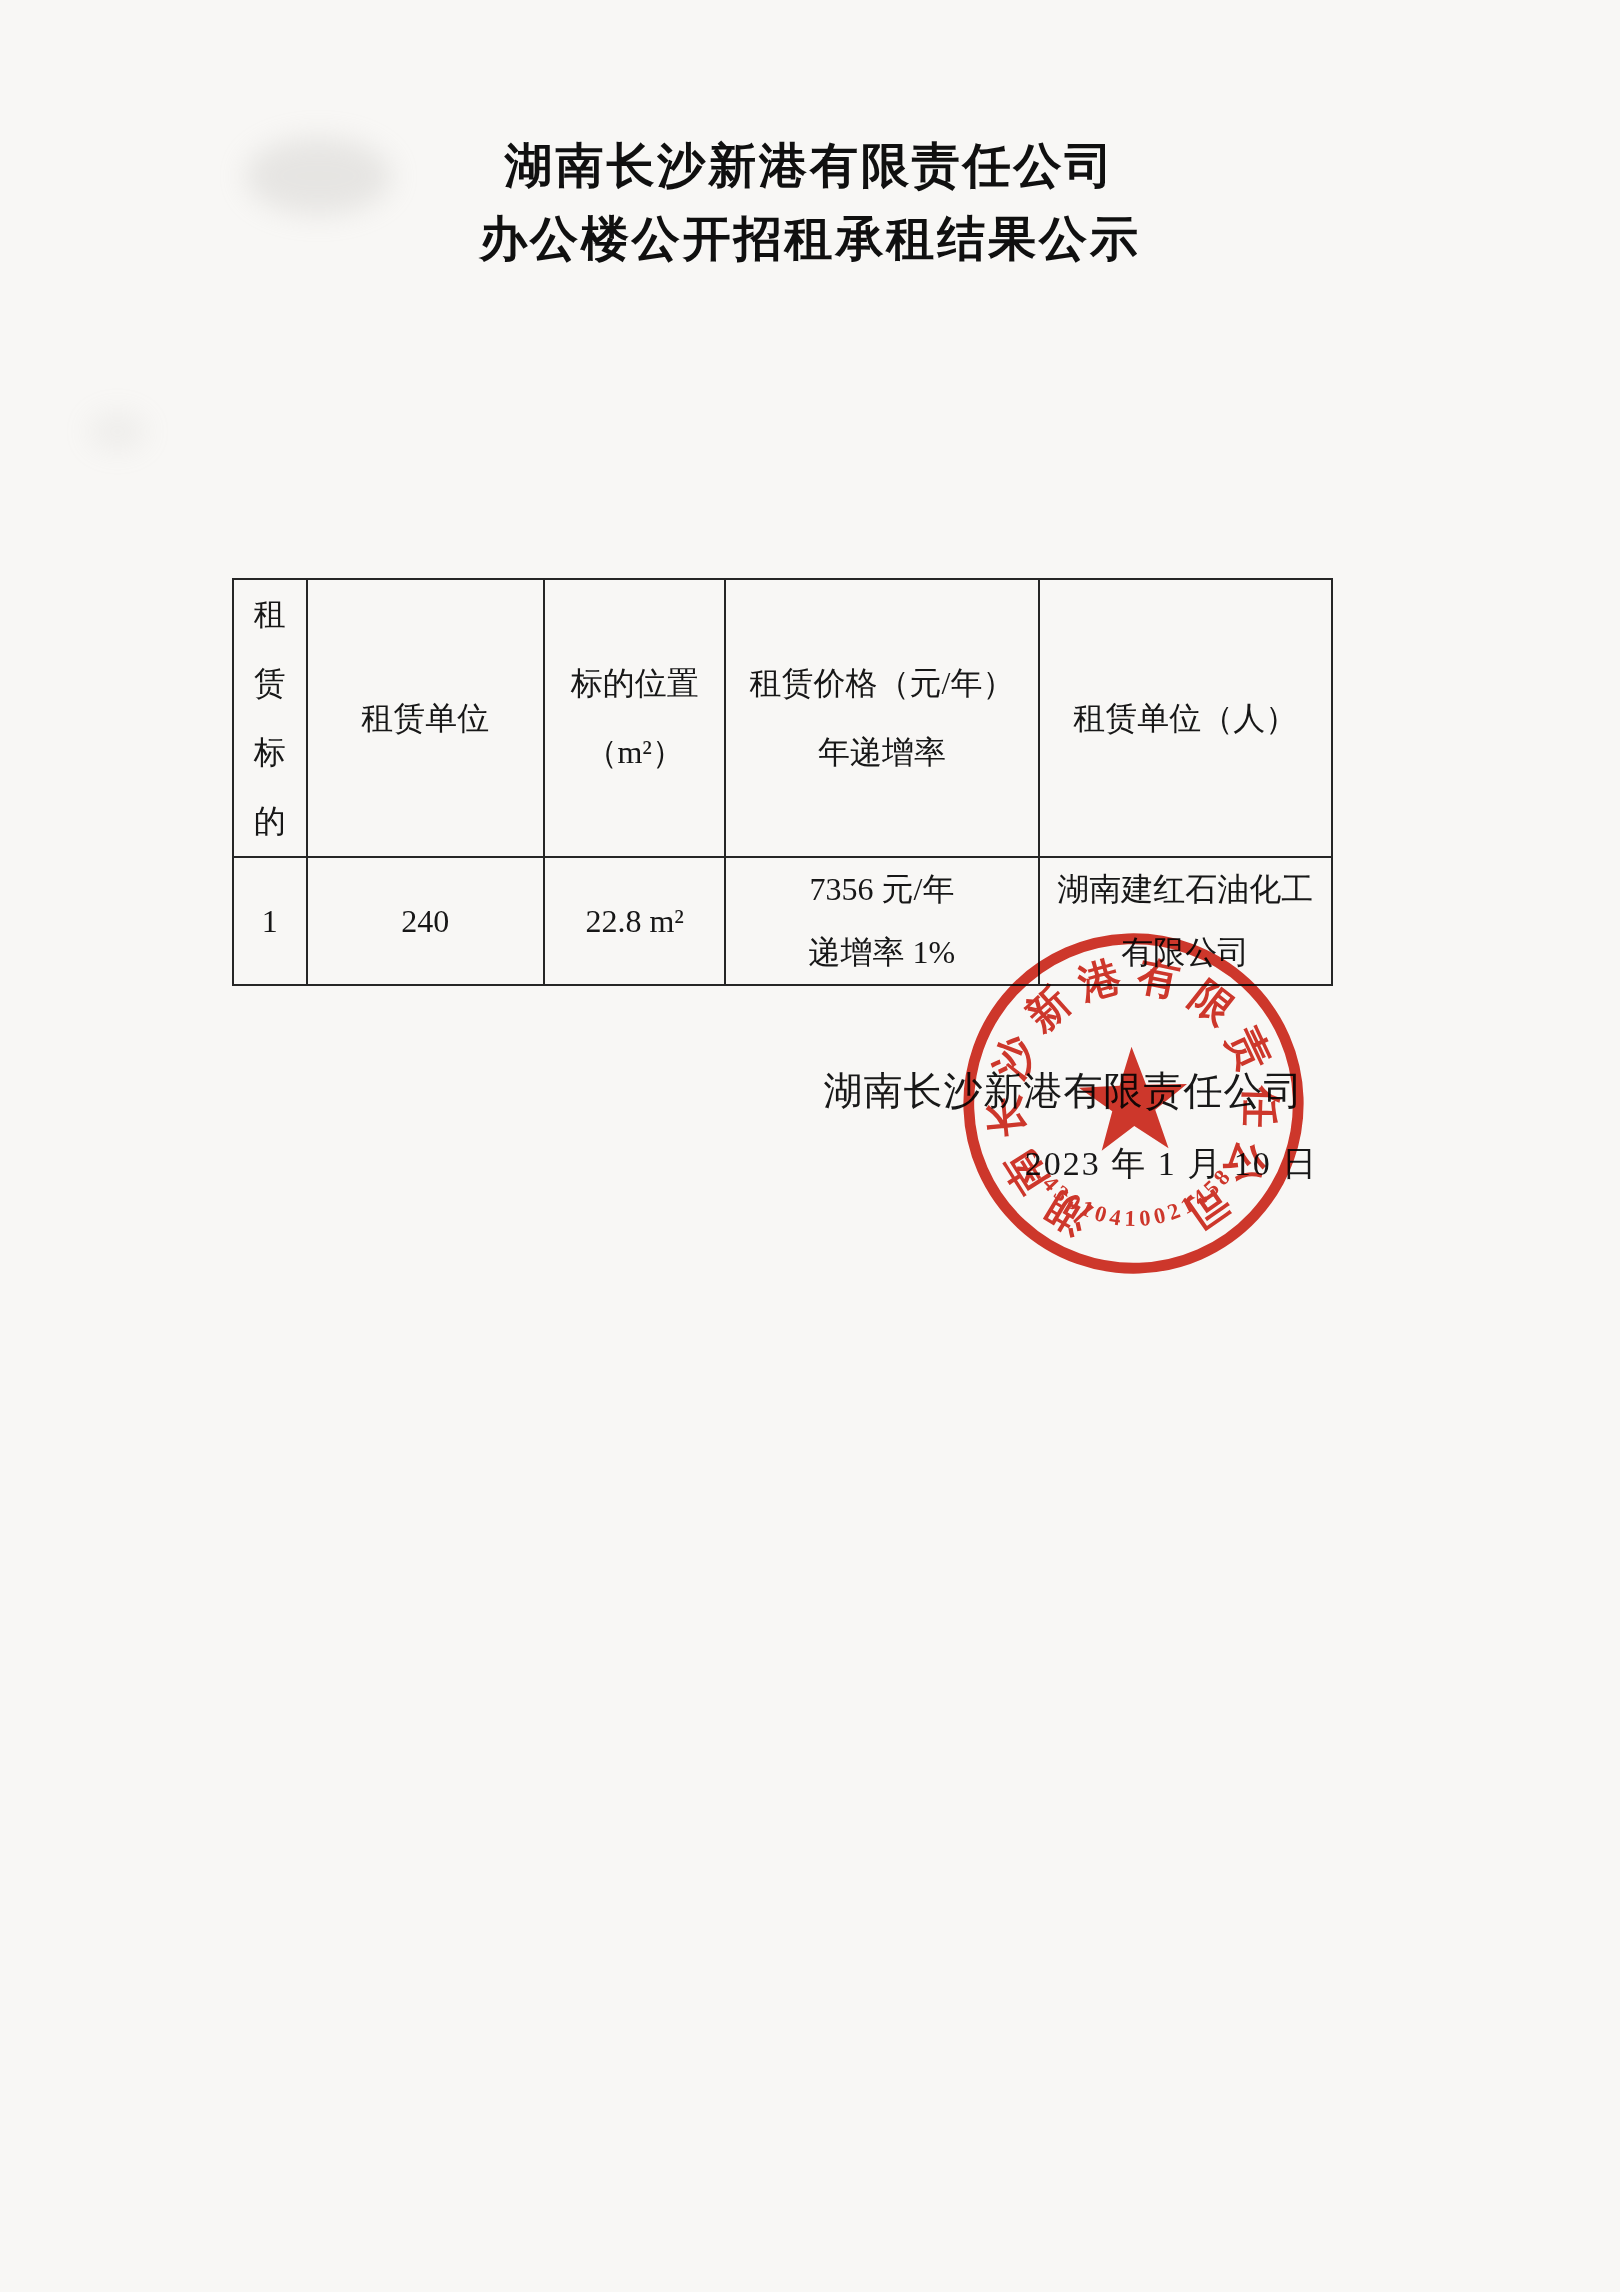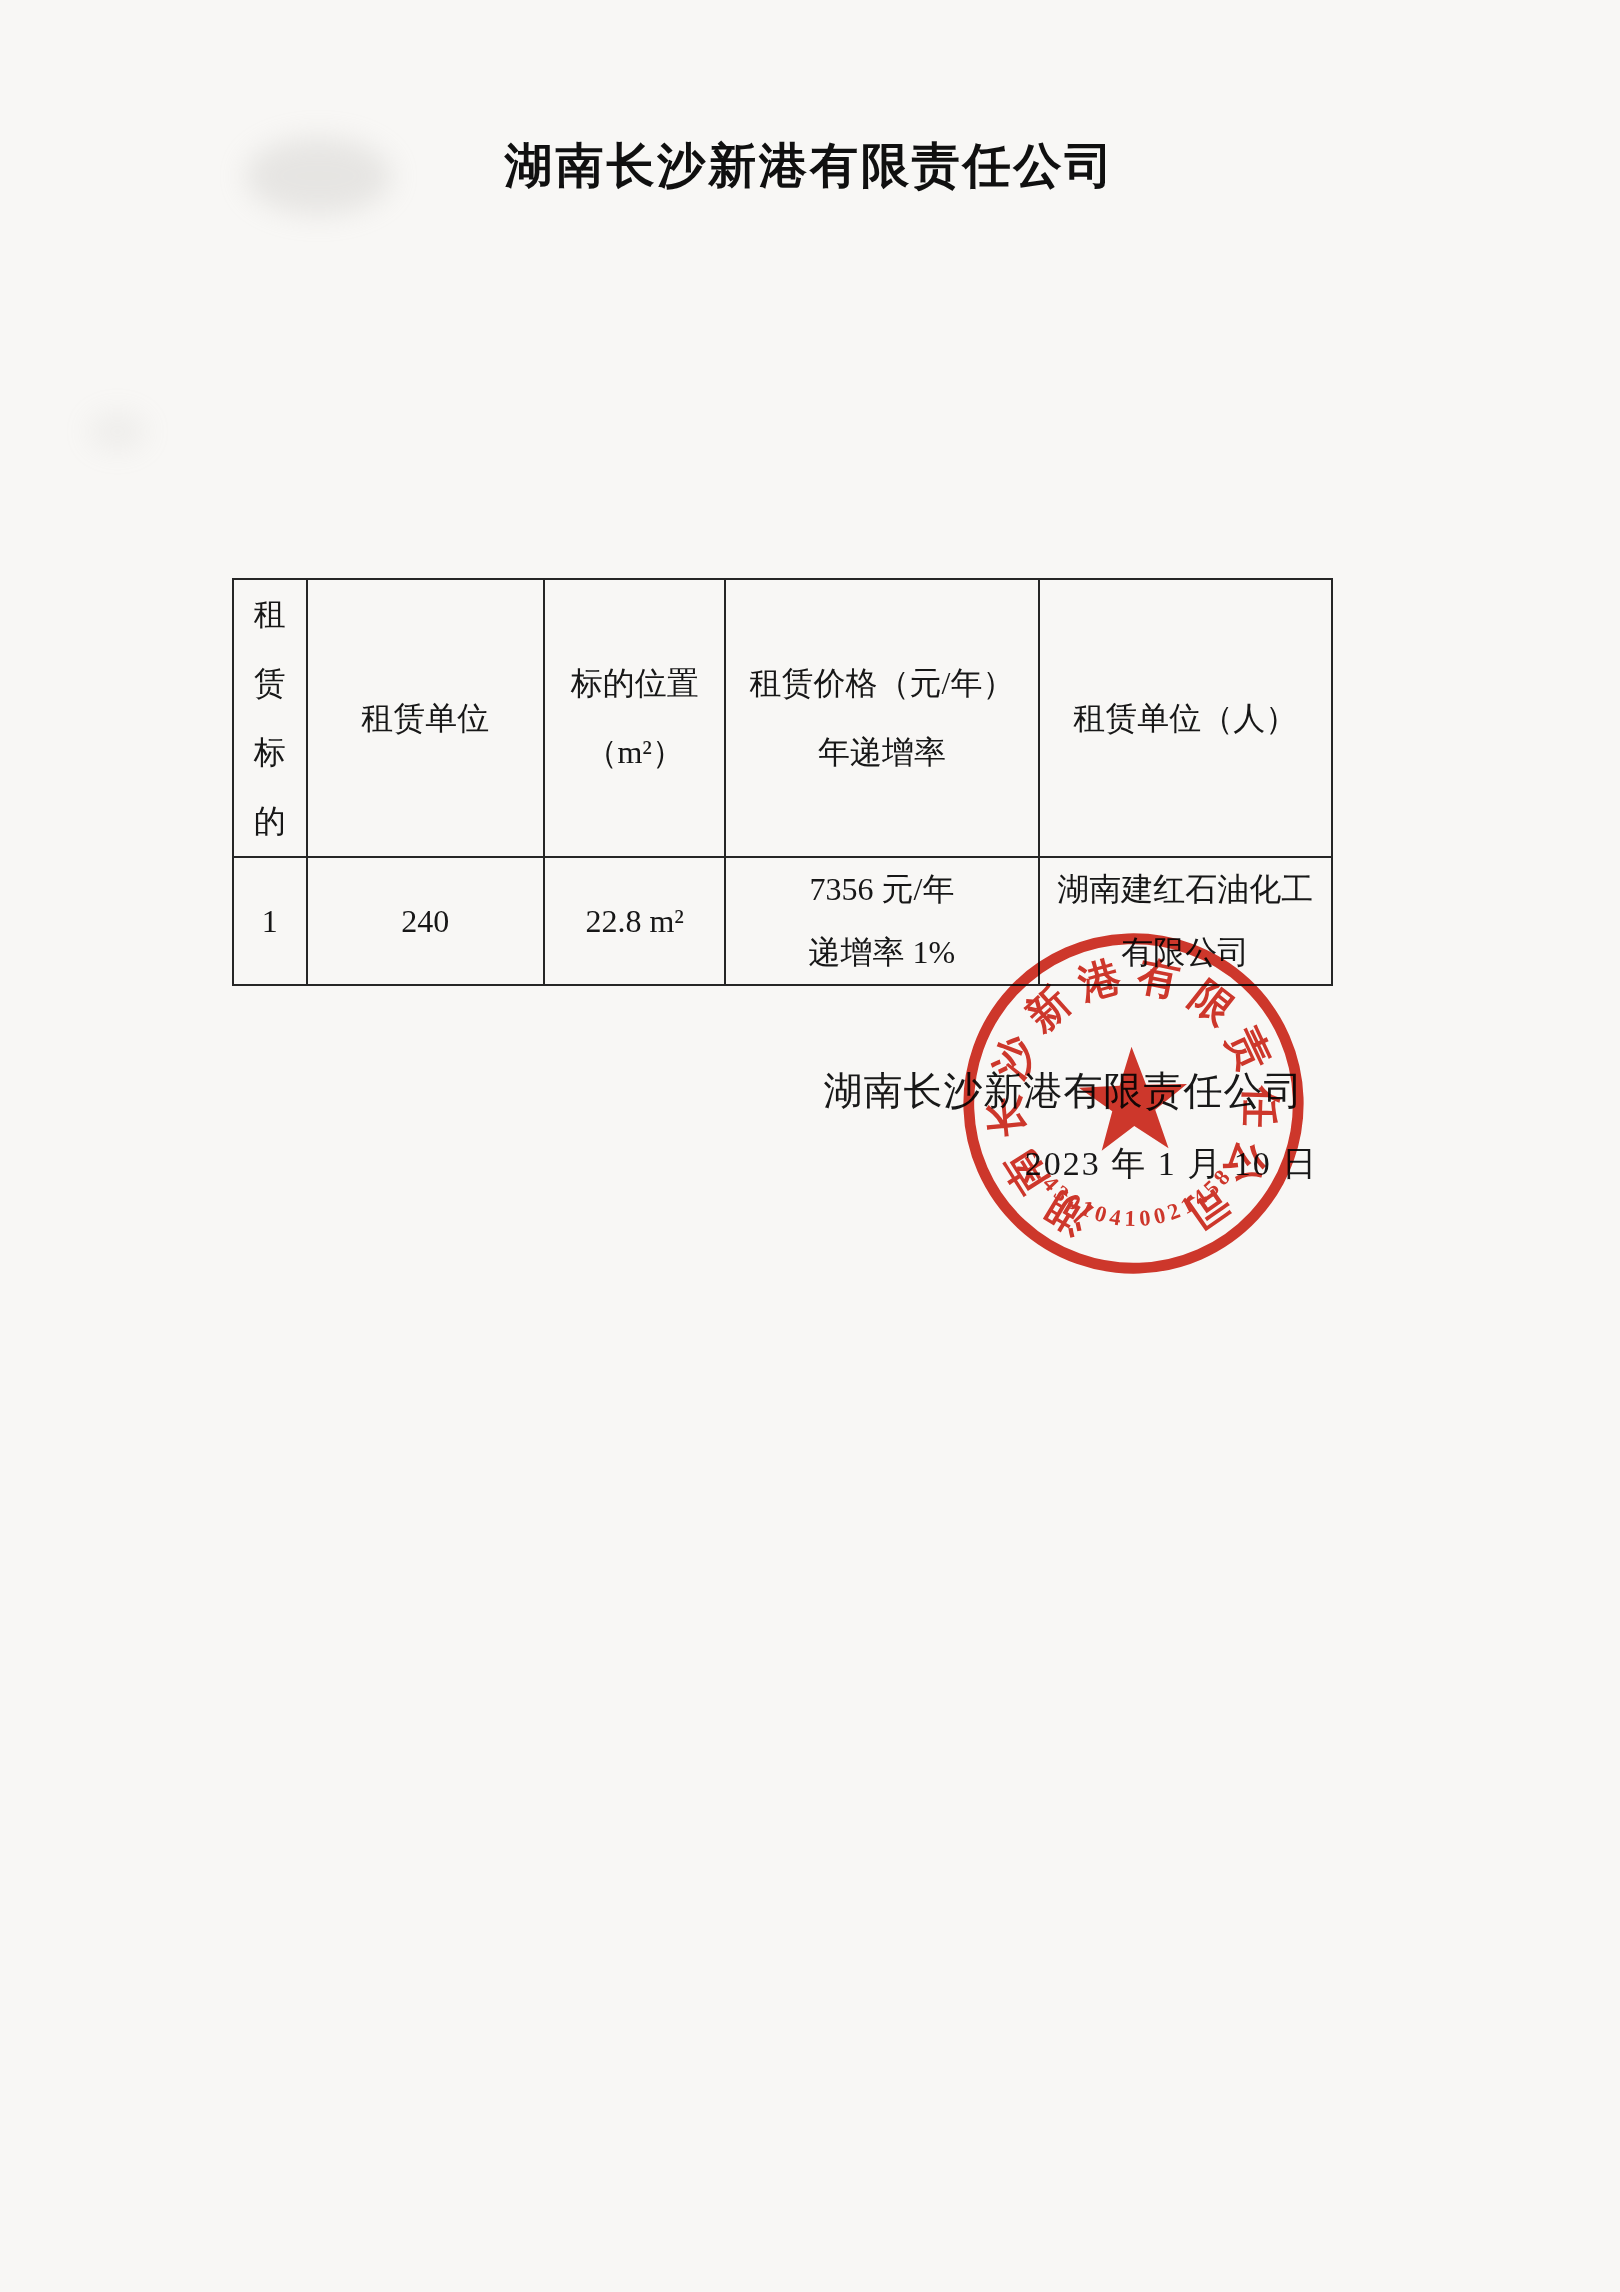--- a/index.html
+++ b/index.html
@@ -81,6 +81,7 @@
   <div class="smudge s2"></div>
 
   <div class="title l1">湖南长沙新港有限责任公司</div>
+  <div class="title l2">办公楼公开招租承租结果公示</div>
 
 
   <table class="results">

